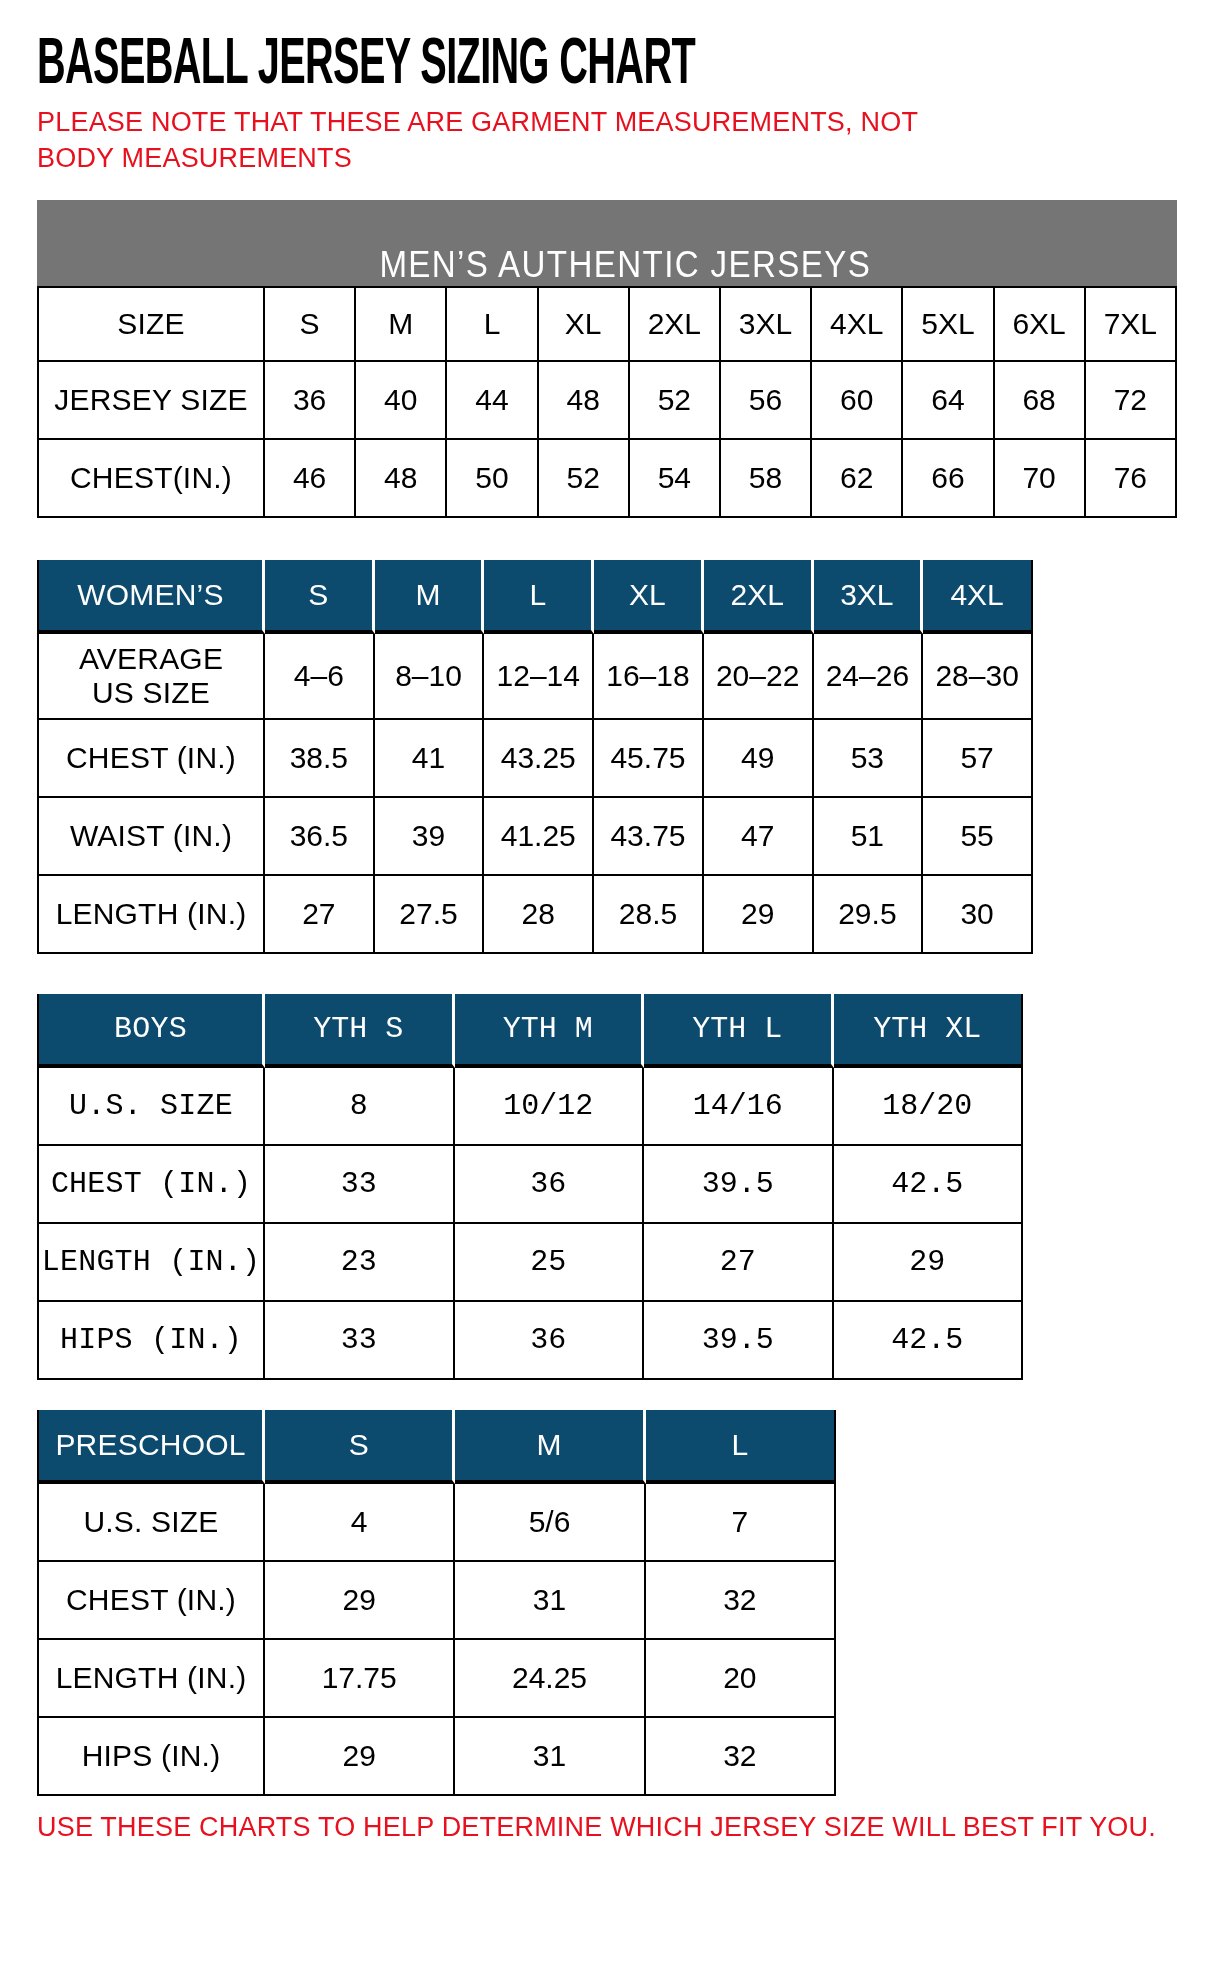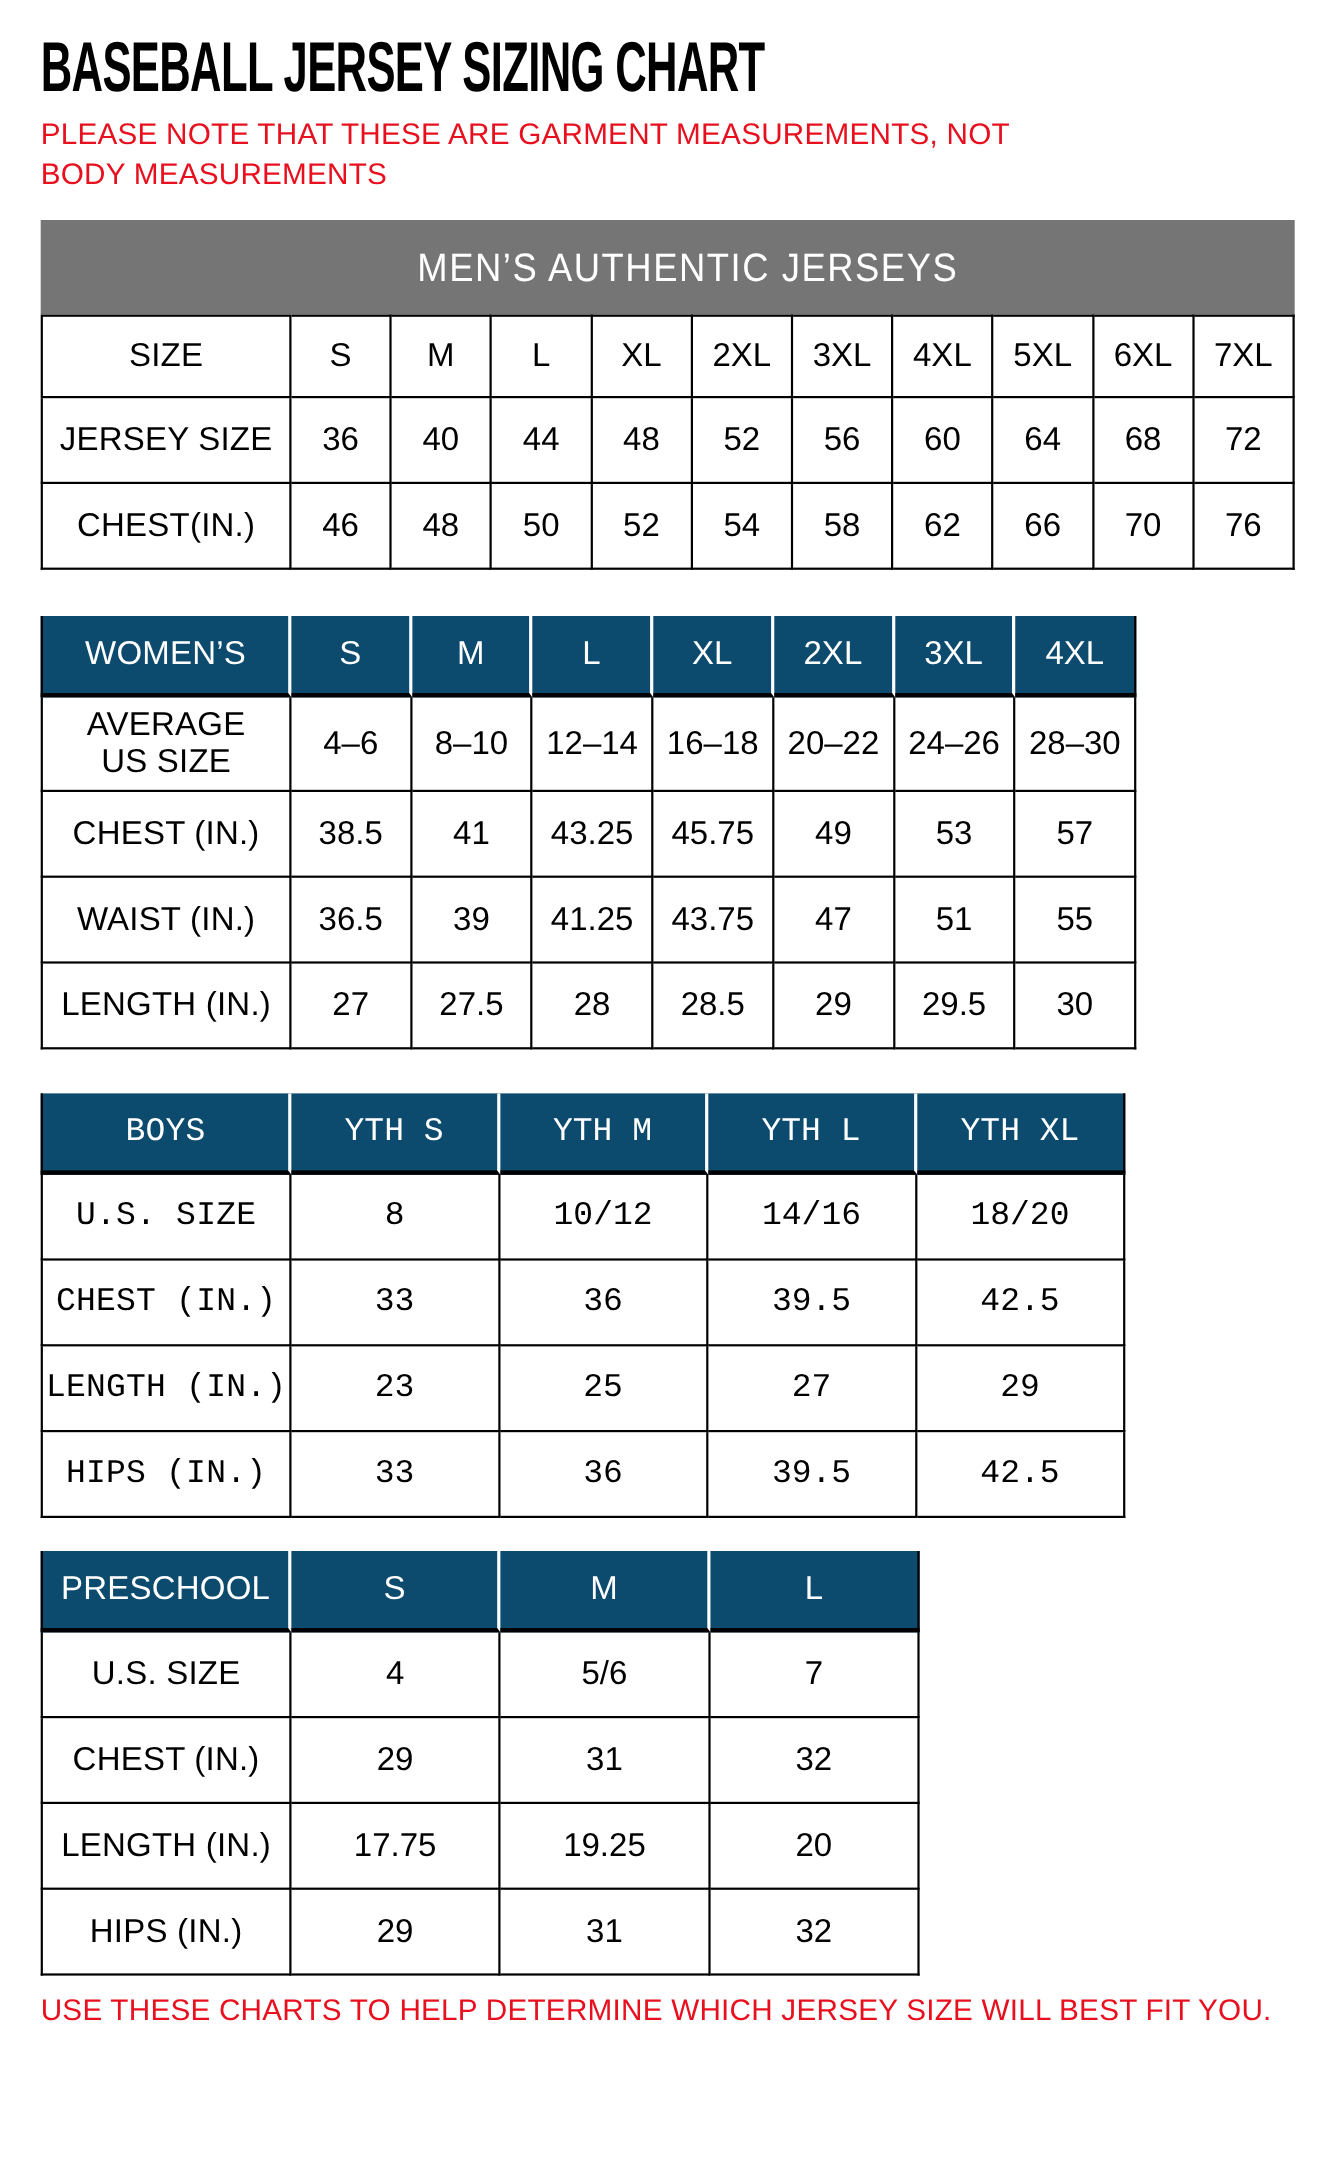--- a/index.html
+++ b/index.html
@@ -51,7 +51,7 @@
     background: #757575;
     color: #fff;
     display: flex;
-    align-items: center;
+    align-items: flex-end;
     justify-content: center;
     padding-left: 36px;
   }

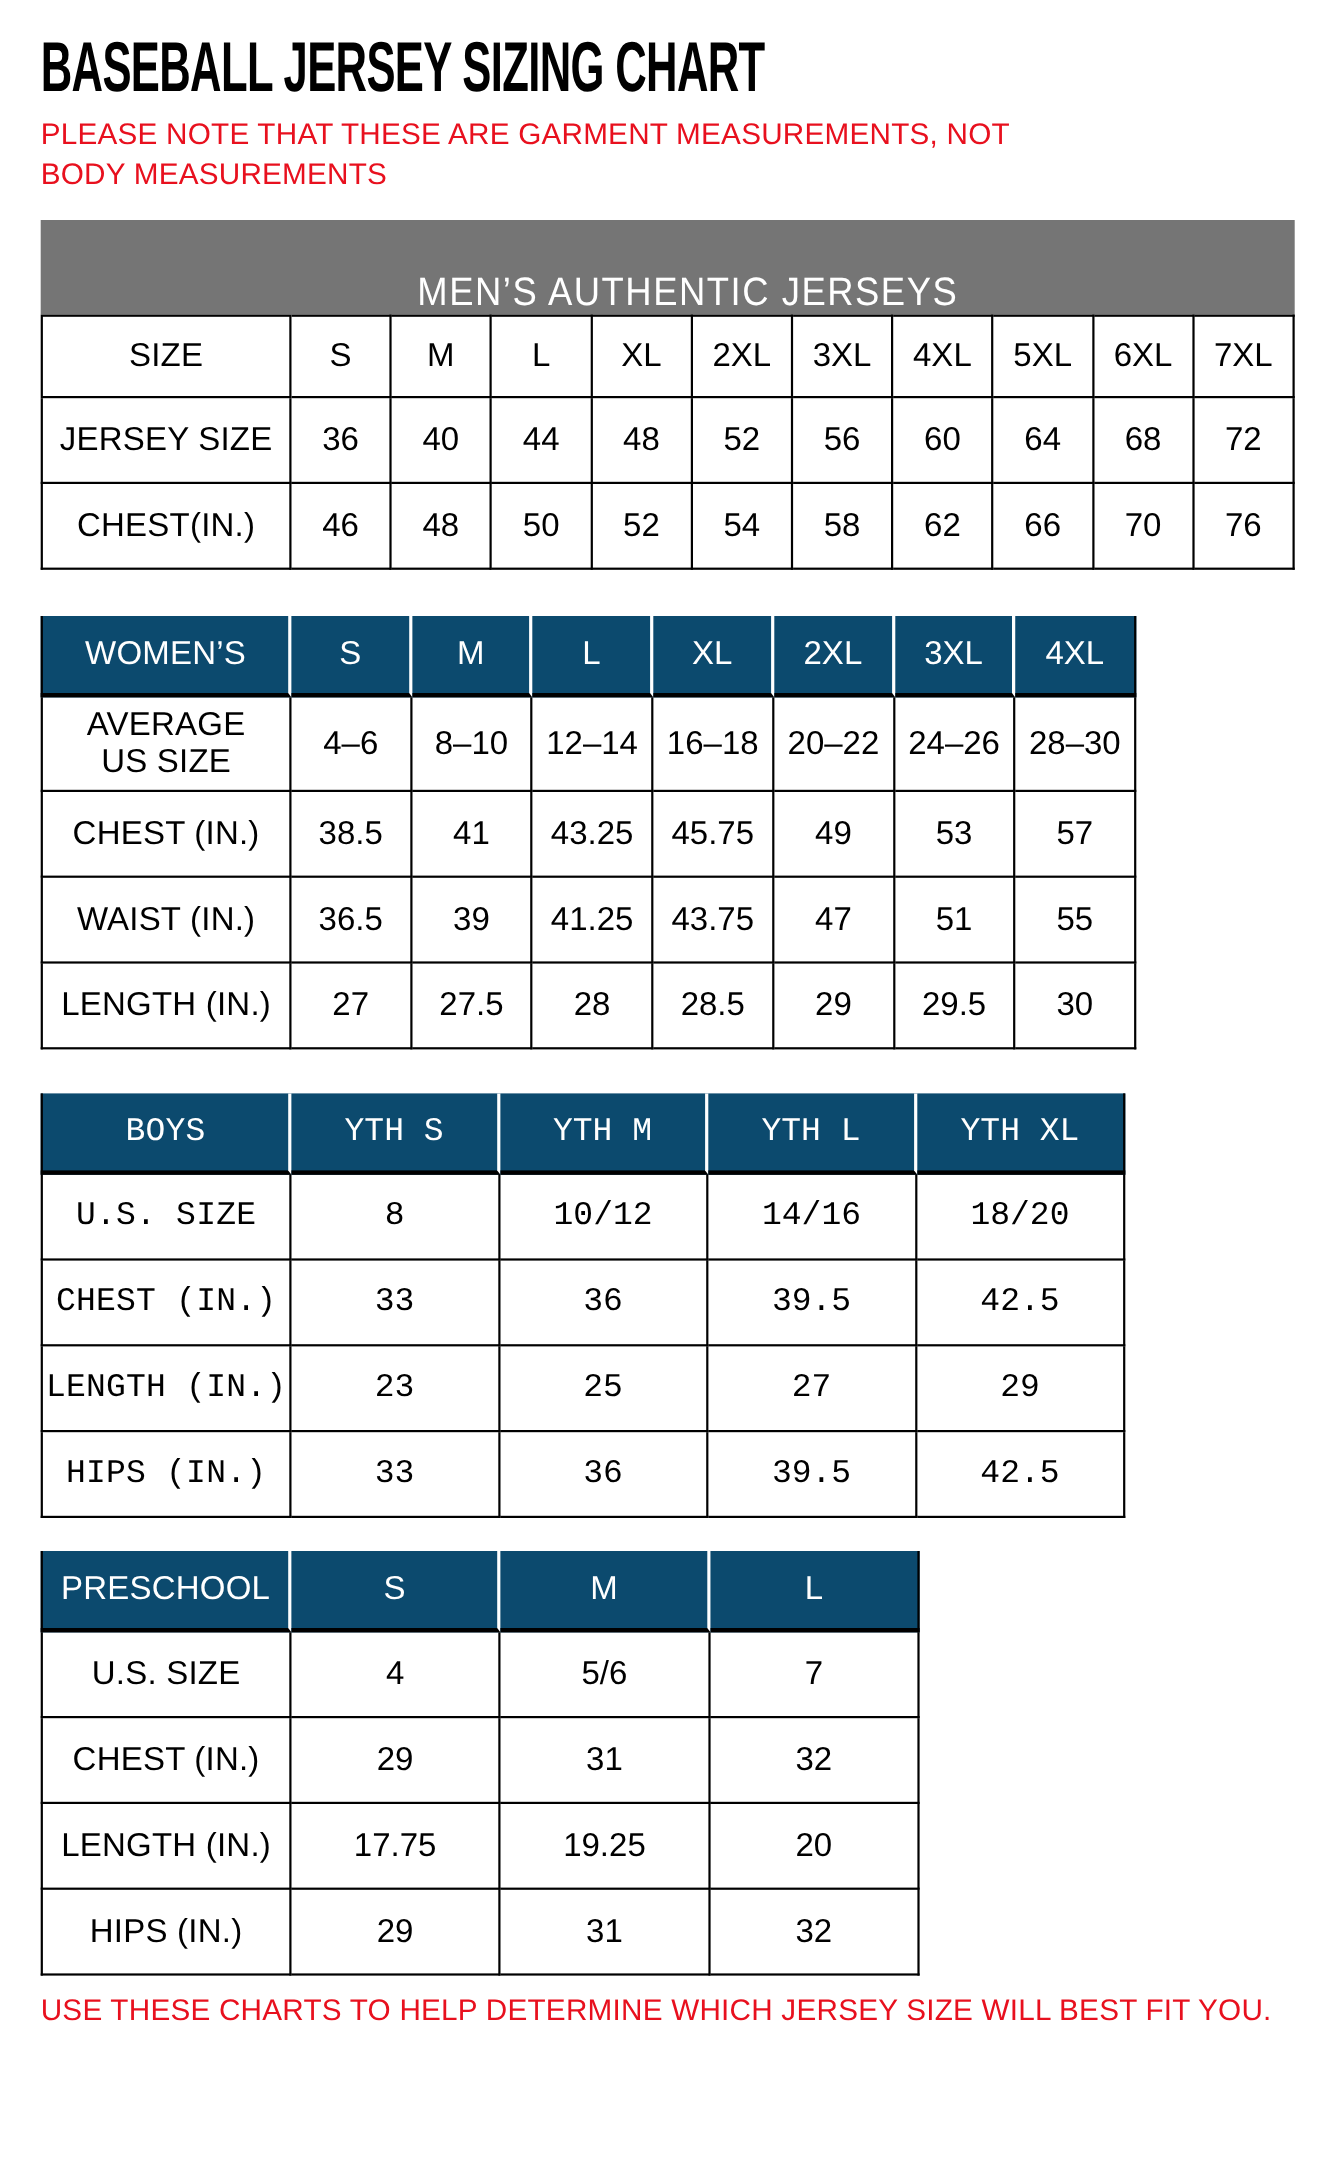--- a/index.html
+++ b/index.html
@@ -312,7 +312,7 @@
           <tr>
             <td class="row-label">LENGTH (IN.)</td>
             <td>17.75</td>
-            <td>19.25</td>
+            <td>24.25</td>
             <td>20</td>
           </tr>
           <tr>

